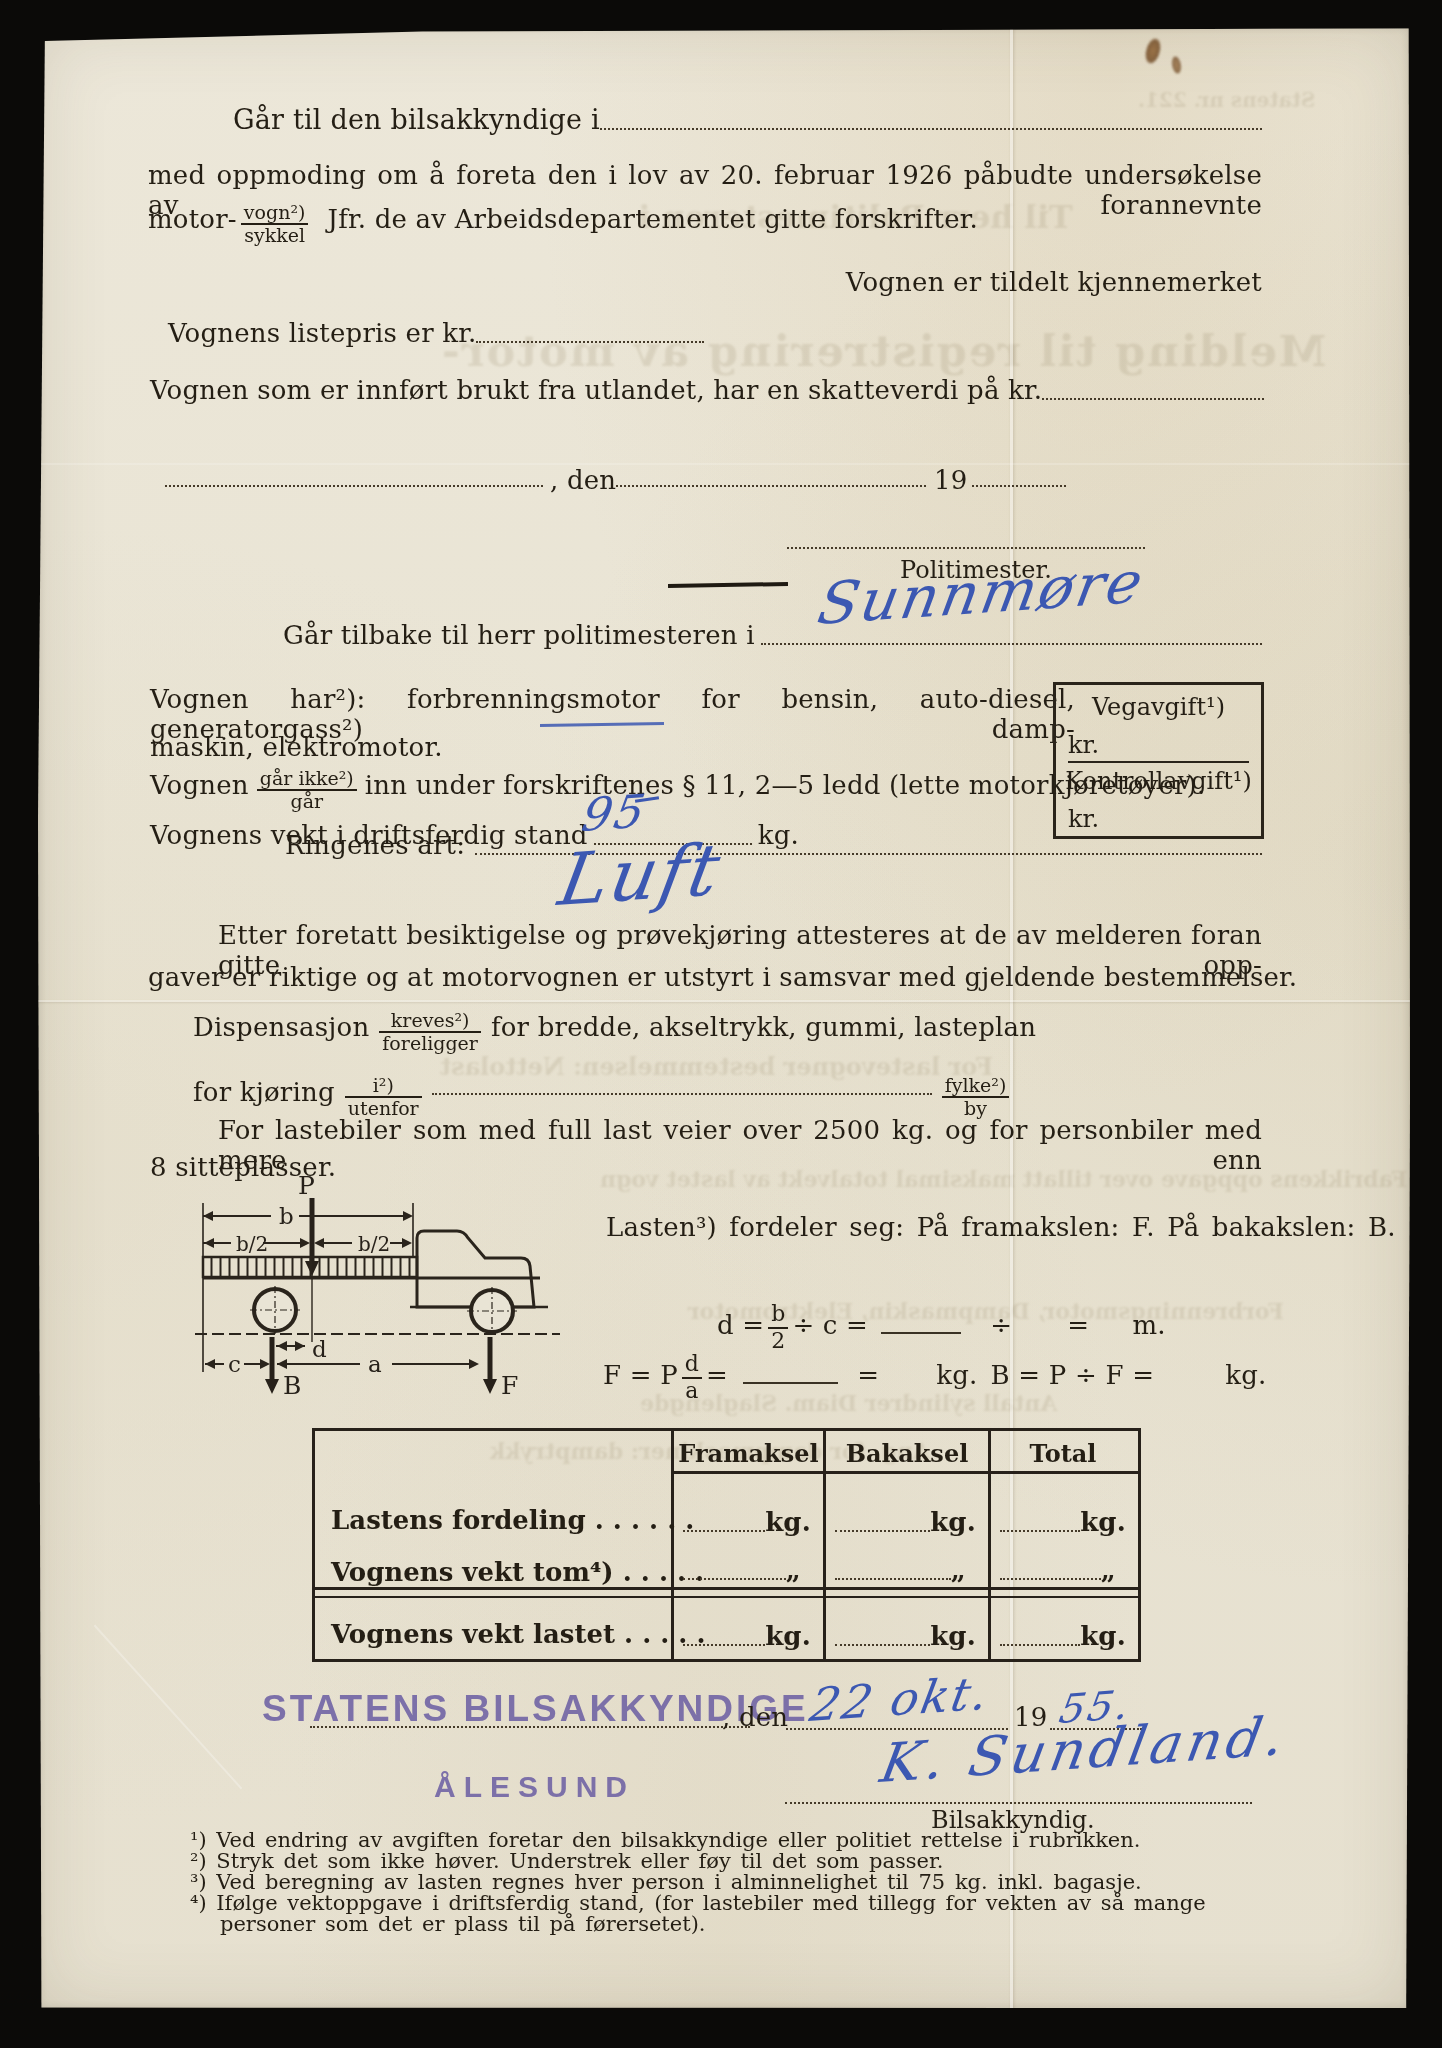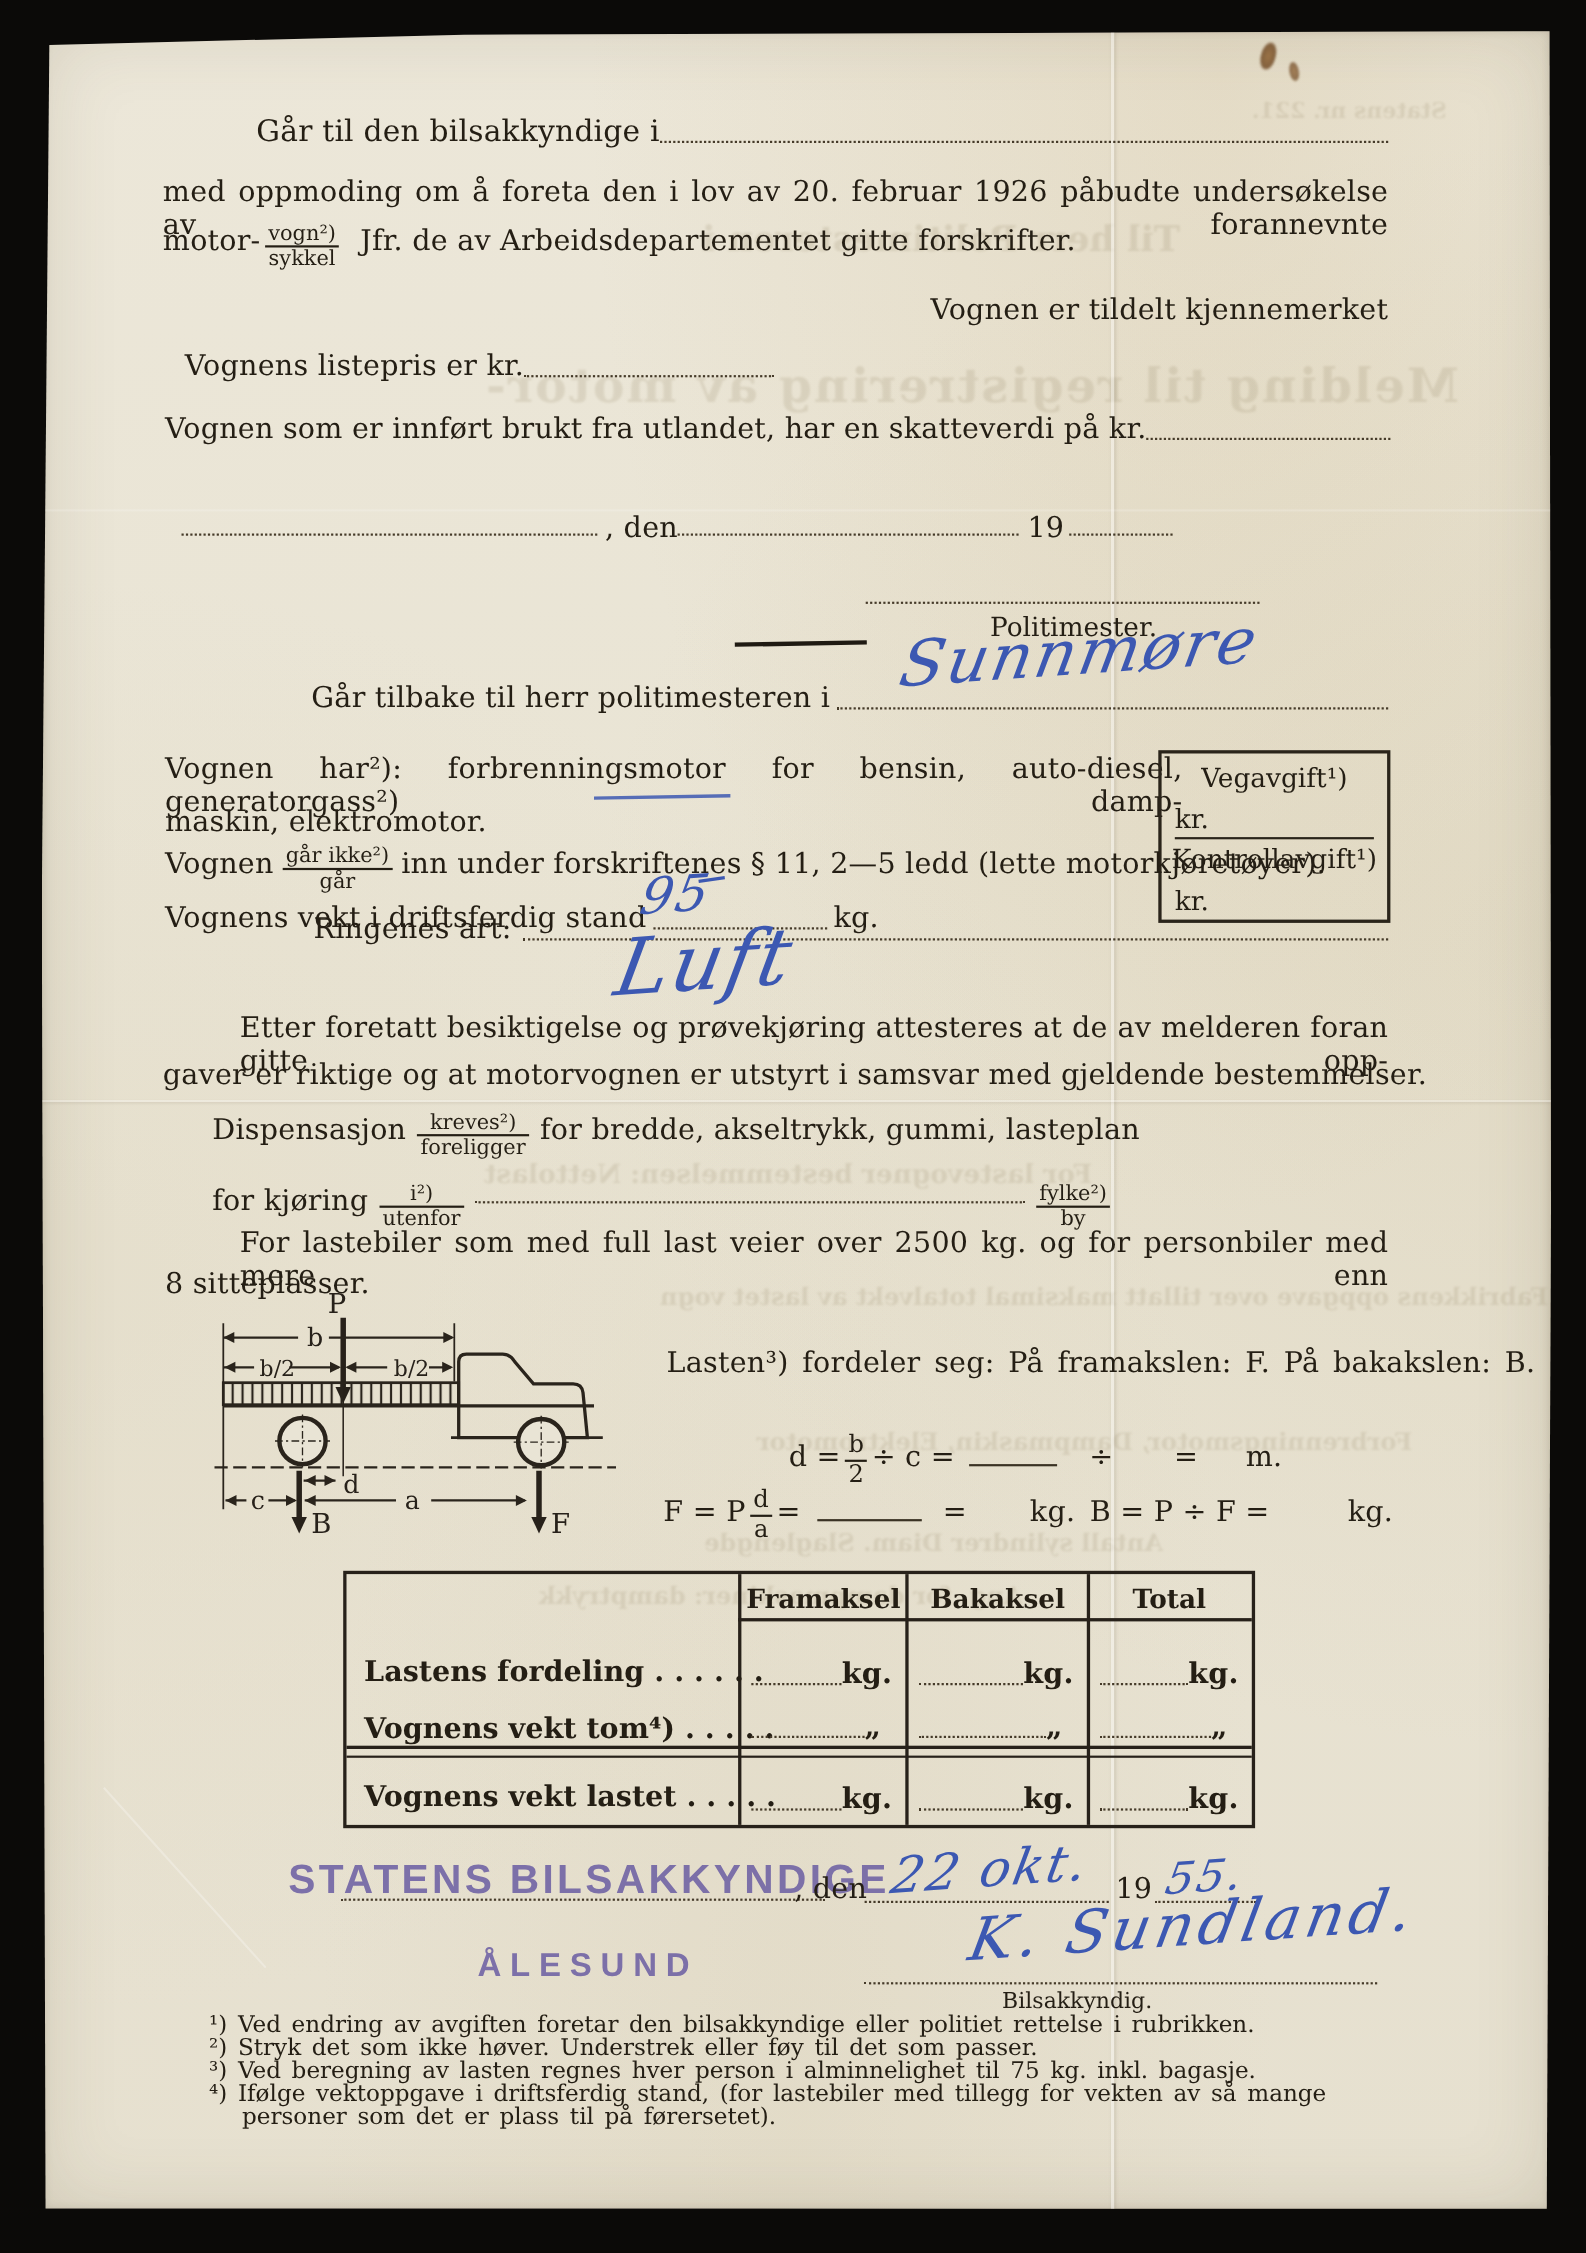--- a/index.html
+++ b/index.html
@@ -210,7 +210,7 @@
     <text x="368" y="1372" font-size="23" fill="#27211a">a</text>
   </svg>
 
-  <div class="el t" style="left:568px;top:1186px;word-spacing:4px;margin-top:12px;">Lasten³) fordeler seg:  På framakslen: F.  På bakakslen: B.</div>
+  <div class="el t" style="left:568px;top:1186px;word-spacing:4px;">Lasten³) fordeler seg:  På framakslen: F.  På bakakslen: B.</div>
 
   <div class="el" style="left:679px;top:1276px;">
     <span class="t">d =</span><span class="frac" style="font-size:22px;"><span class="ft">b</span><span class="fb">2</span></span><span class="t">÷ c =</span>

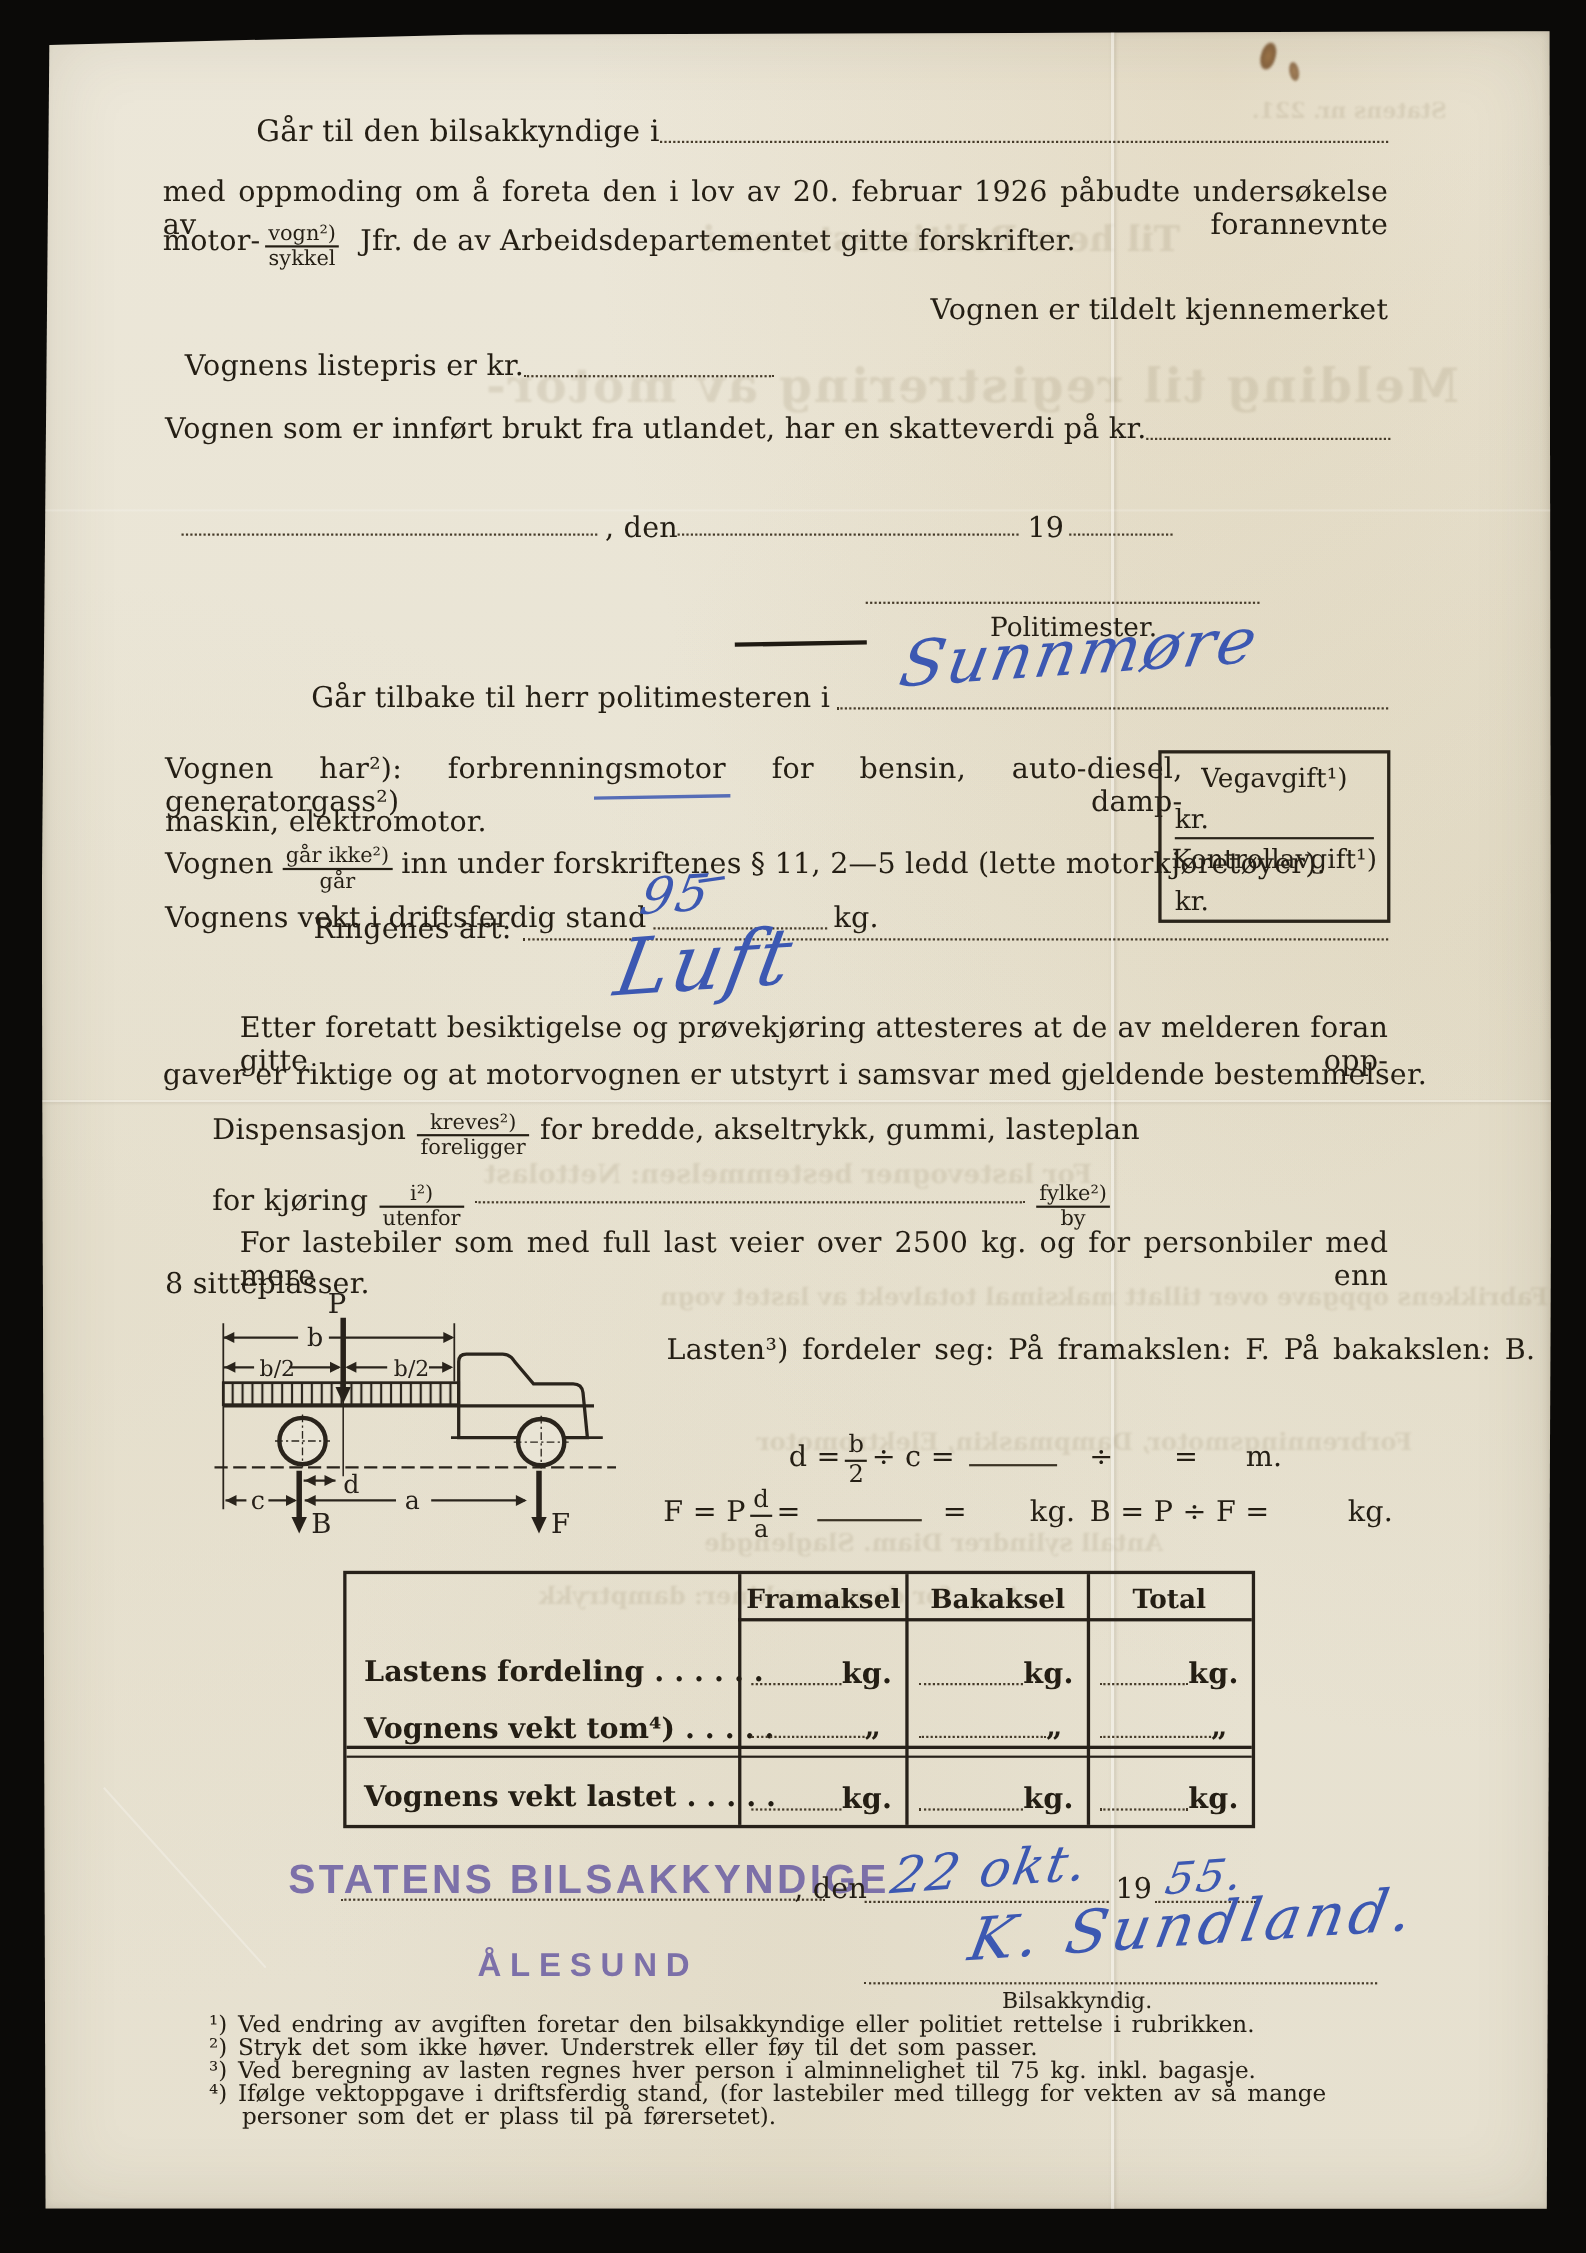--- a/index.html
+++ b/index.html
@@ -295,7 +295,7 @@
 
   <div class="el dots" style="left:747px;top:1776px;width:467px;"></div>
   <div class="el hw" style="left:838px;top:1706px;font-size:54px;letter-spacing:4px;">K. Sundland.</div>
-  <div class="el" style="left:873px;top:1780px;font-size:20px;">Bilsakkyndig.</div>
+  <div class="el" style="left:893px;top:1780px;font-size:24px;">Bilsakkyndig.</div>
 
   <div class="el" style="left:152px;top:1804px;width:1078px;font-size:21px;line-height:21px;white-space:normal;">
     <div class="fnote"><span>¹)</span> <span>Ved endring av avgiften foretar den bilsakkyndige eller politiet rettelse i rubrikken.</span></div>

